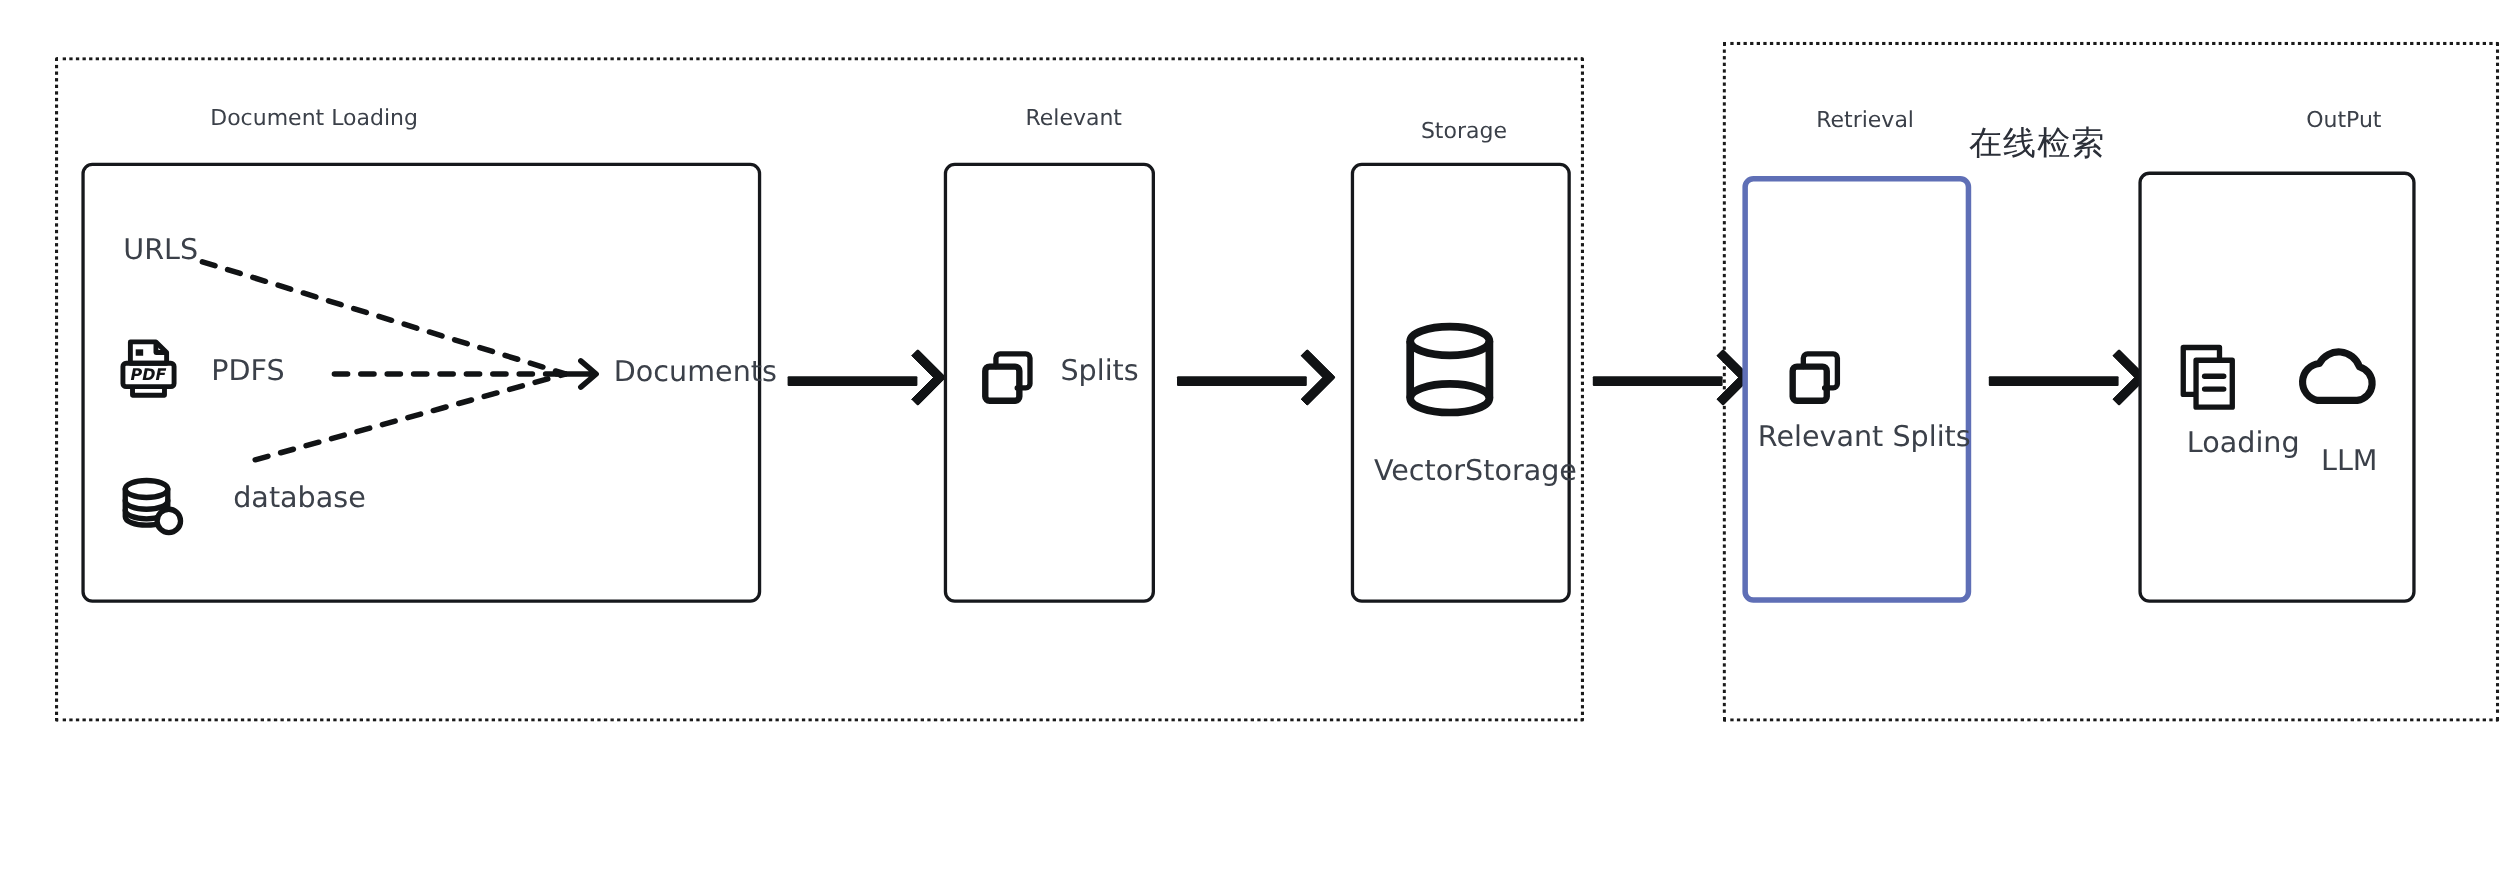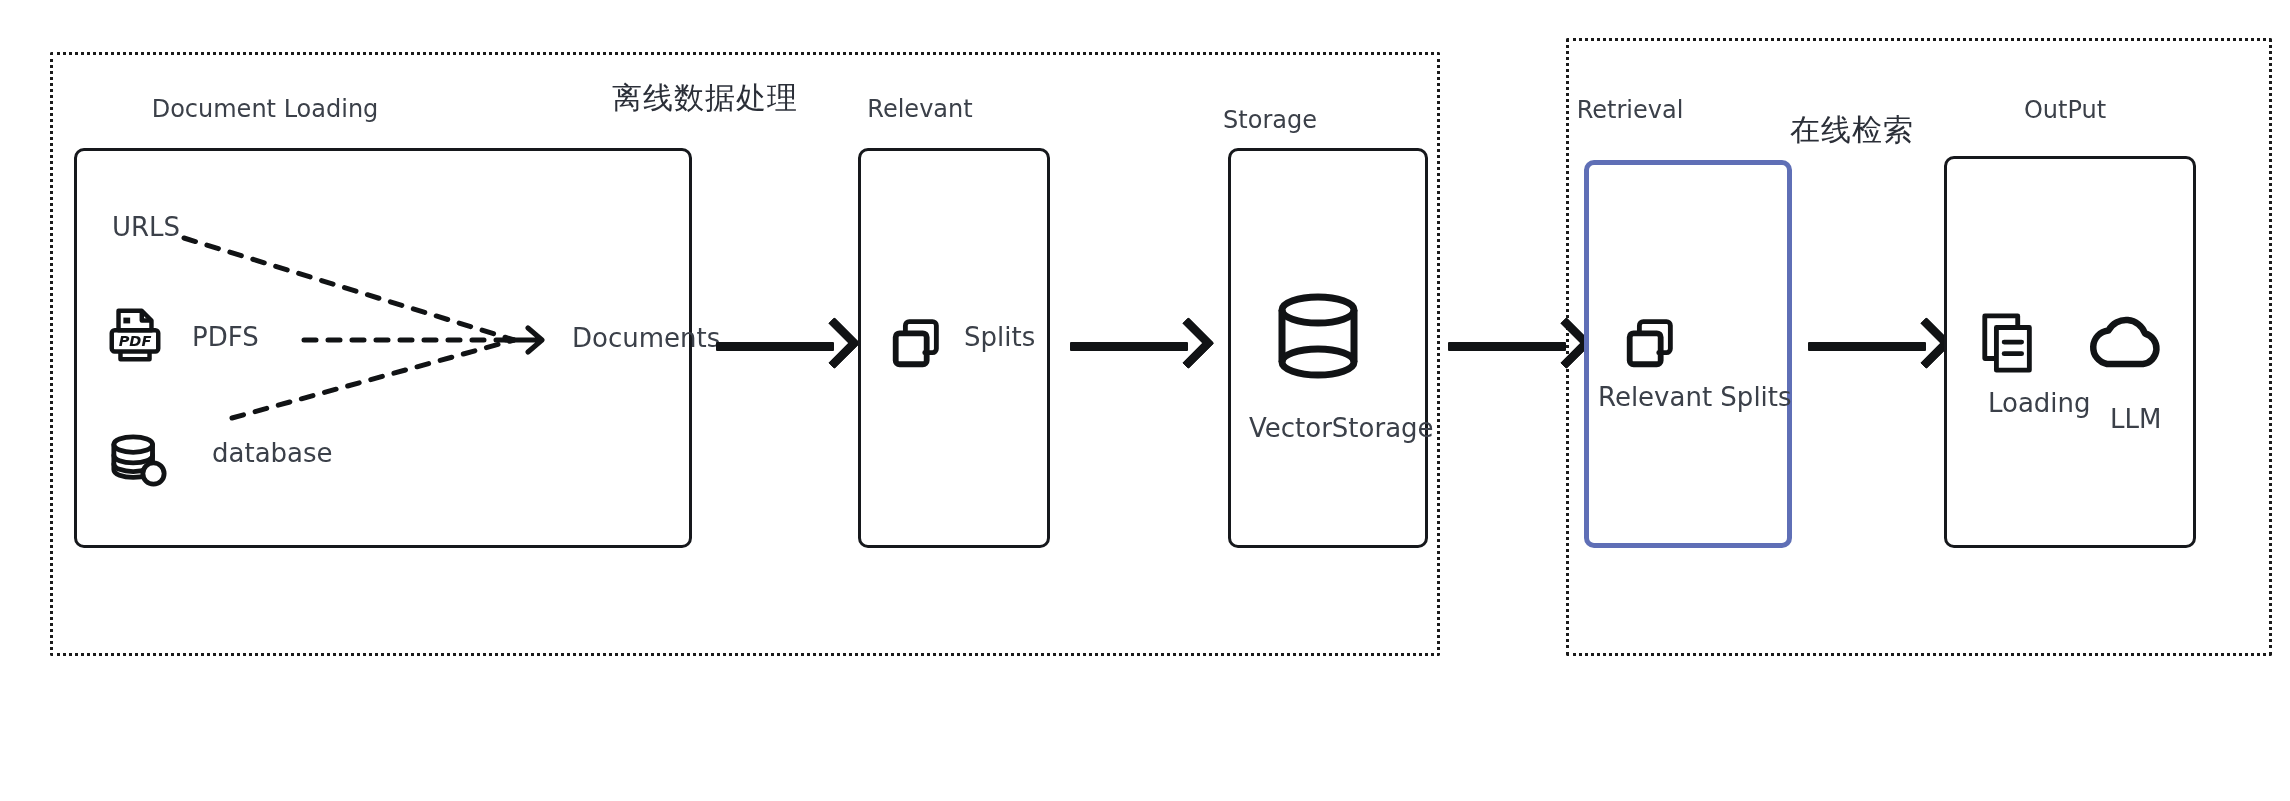--- a/index.html
+++ b/index.html
@@ -40,10 +40,10 @@
   
   .stage-label{
     position:absolute;
-    font-size:24px;
+    font-size:20px;
     color:#3b4049;
     white-space:nowrap;
-    text-align:center;
+    text-align:right;
   }
 
   

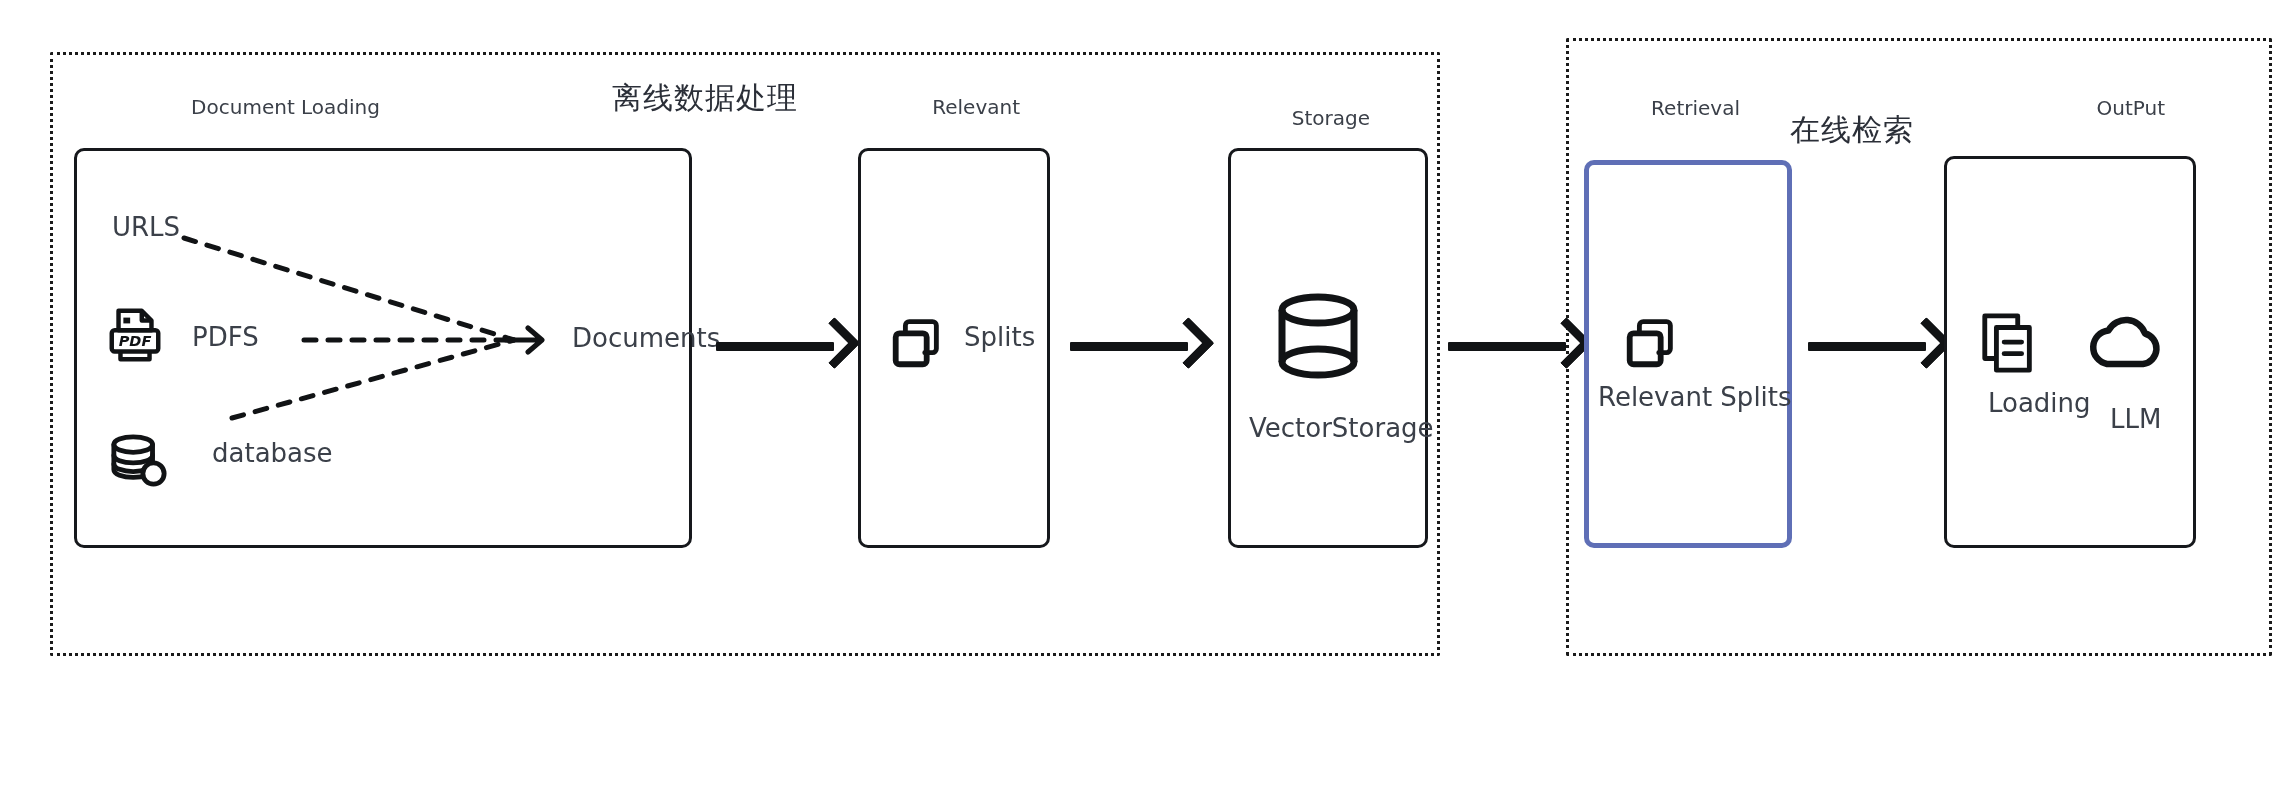--- a/index.html
+++ b/index.html
@@ -96,7 +96,6 @@
 <div id="stage">
 
   <div class="panel" id="panel-offline"></div>
-  <div class="panel-title" id="title-offline">离线数据处理</div>
 
   <div class="panel" id="panel-online"></div>
   <div class="panel-title" id="title-online">在线检索</div>

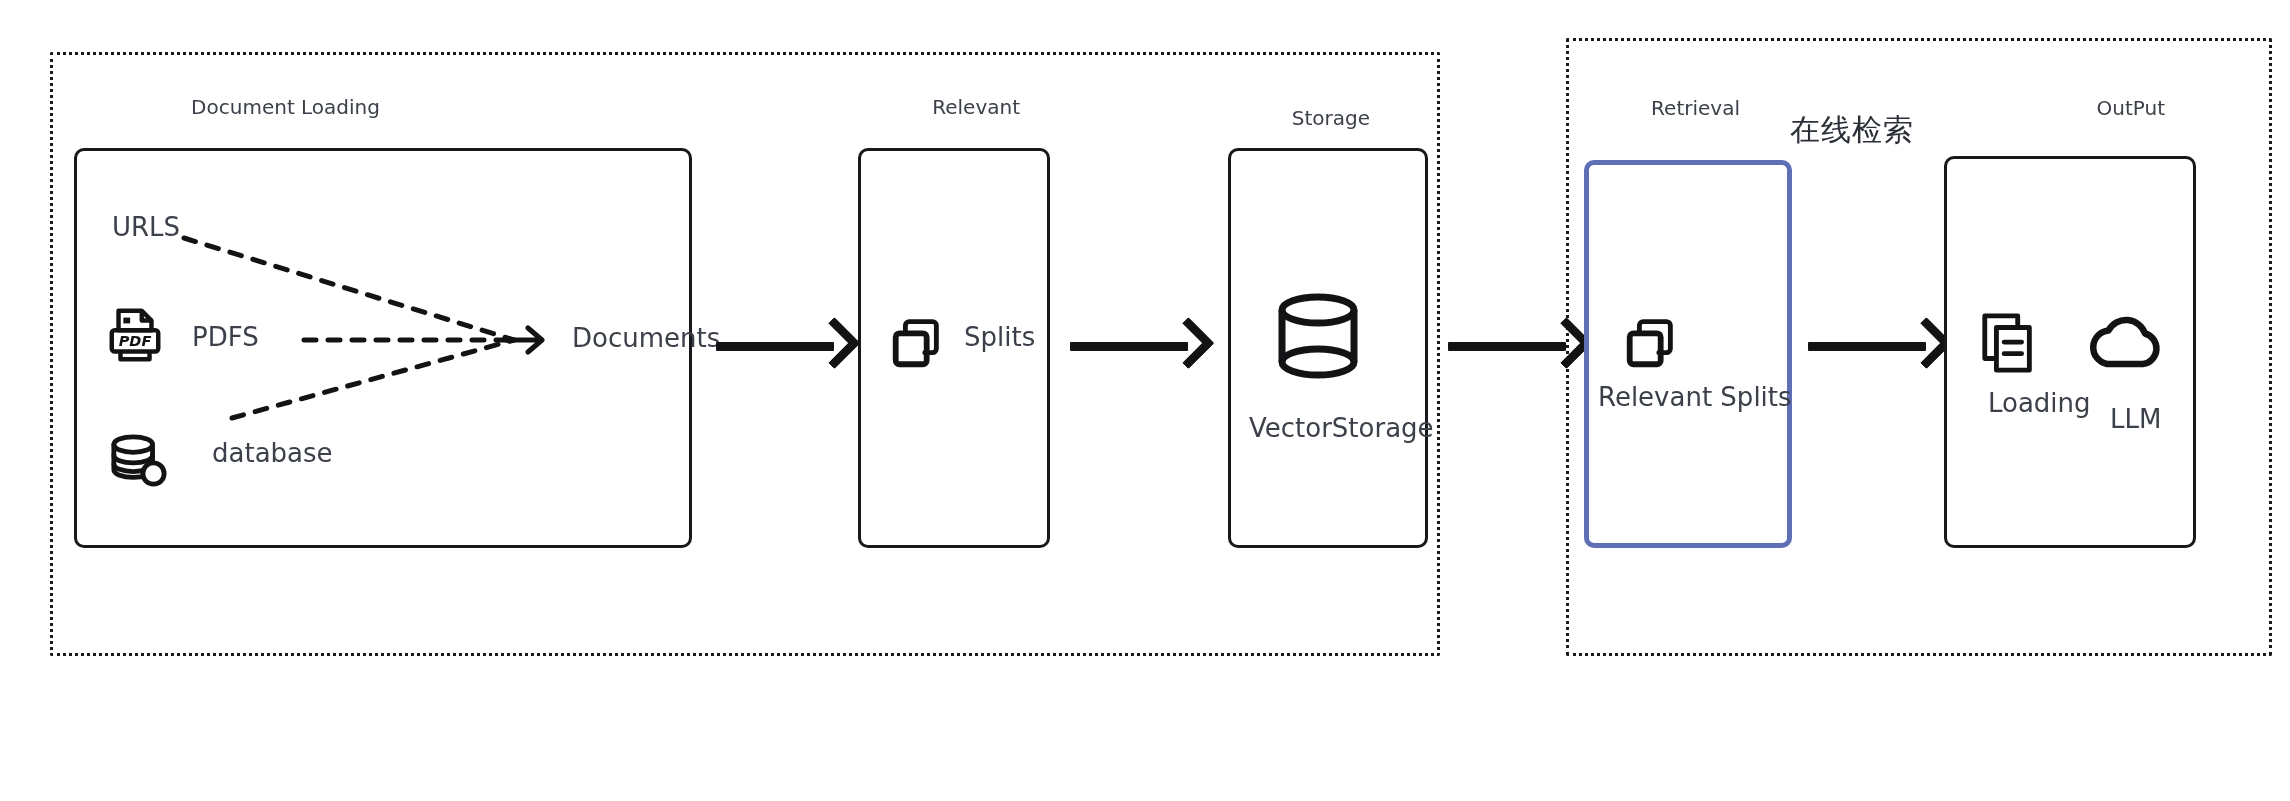--- a/index.html
+++ b/index.html
@@ -154,7 +154,7 @@
   </div>
   <div class="item-label" style="left:200px; top:438px;">database</div>
 
-  <div class="item-label" style="left:560px; top:323px;">Documents</div>
+  <div class="item-label" style="left:546px; top:323px;">Documents</div>
 
   <div class="arrow" style="left:716px; top:320px; width:140px; height:52px;">
     <div class="shaft" style="width:118px;"></div>

